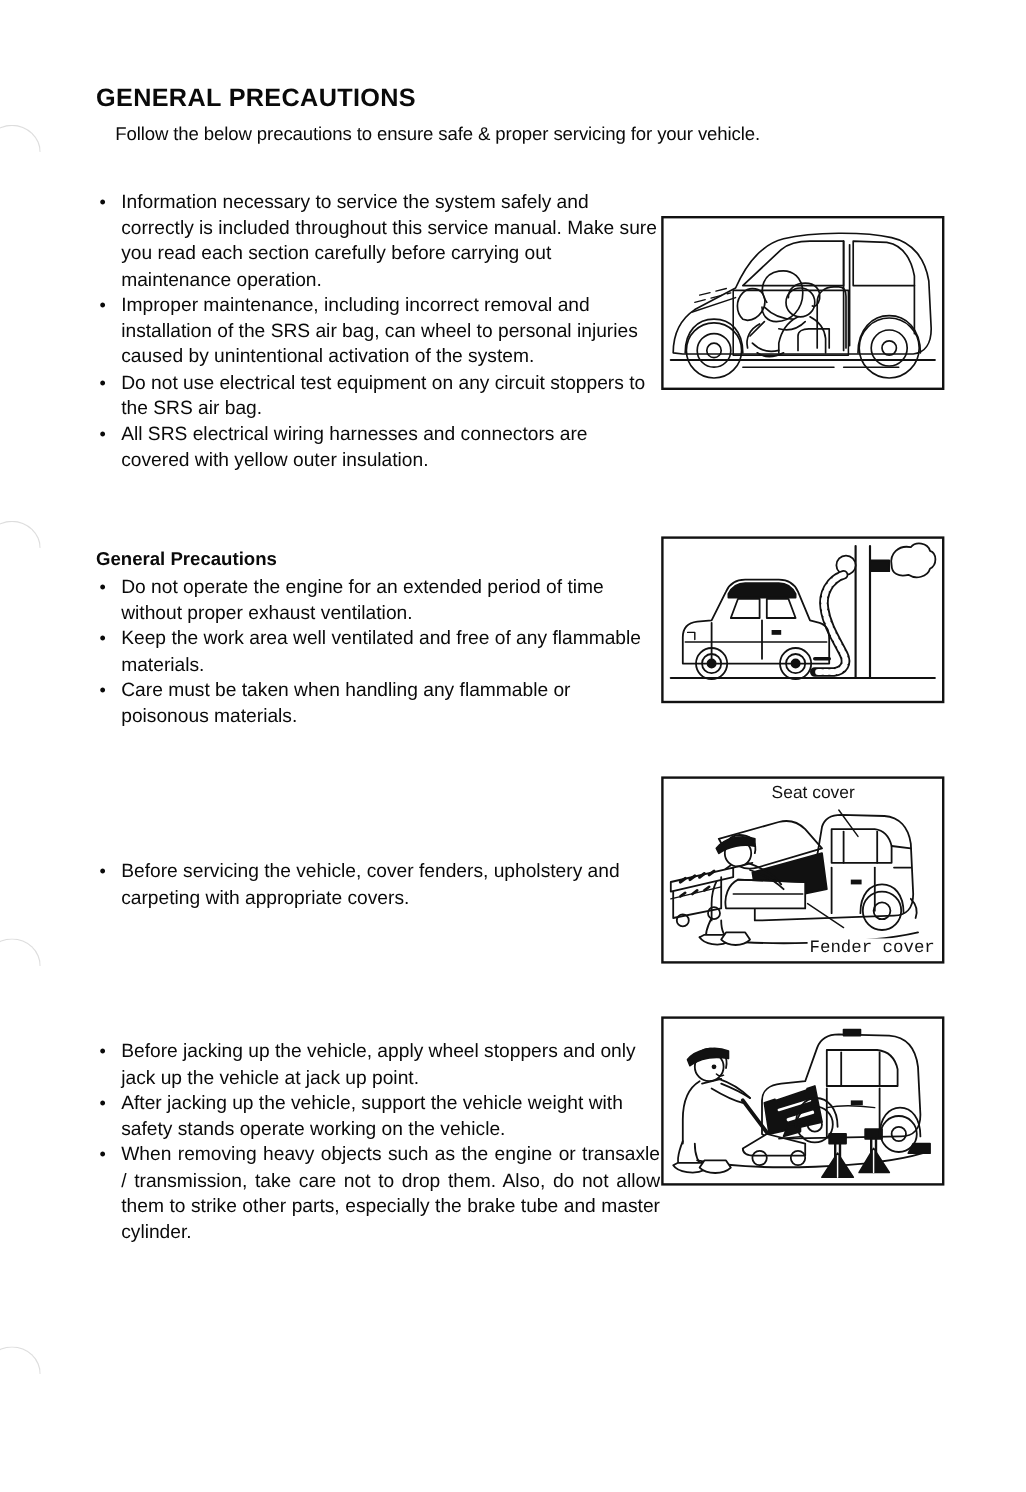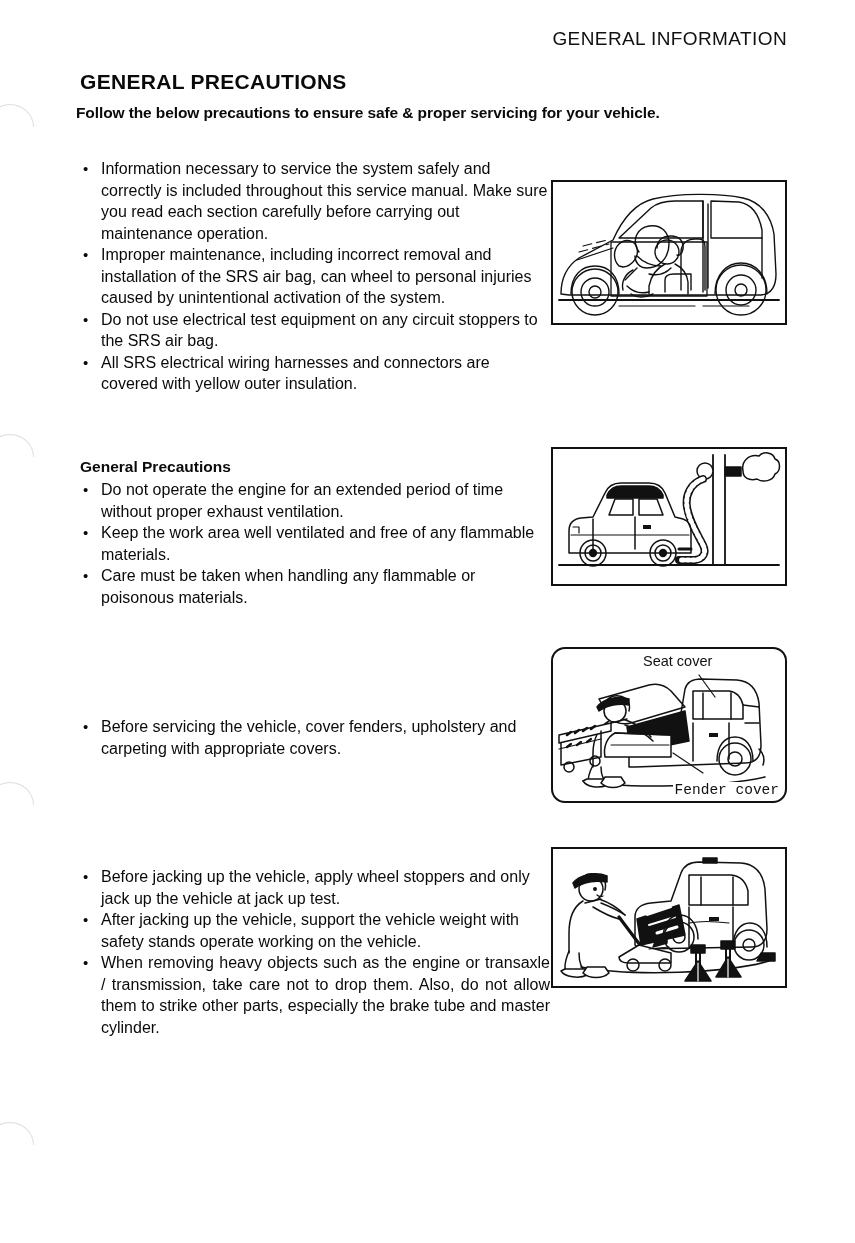--- a/index.html
+++ b/index.html
@@ -150,7 +150,6 @@
   <div class="margin-arc" id="arc-3"></div>
   <div class="margin-arc" id="arc-4"></div>
 
-  <div class="running-header">GENERAL INFORMATION</div>
 
   <div class="section-title">GENERAL PRECAUTIONS</div>
 

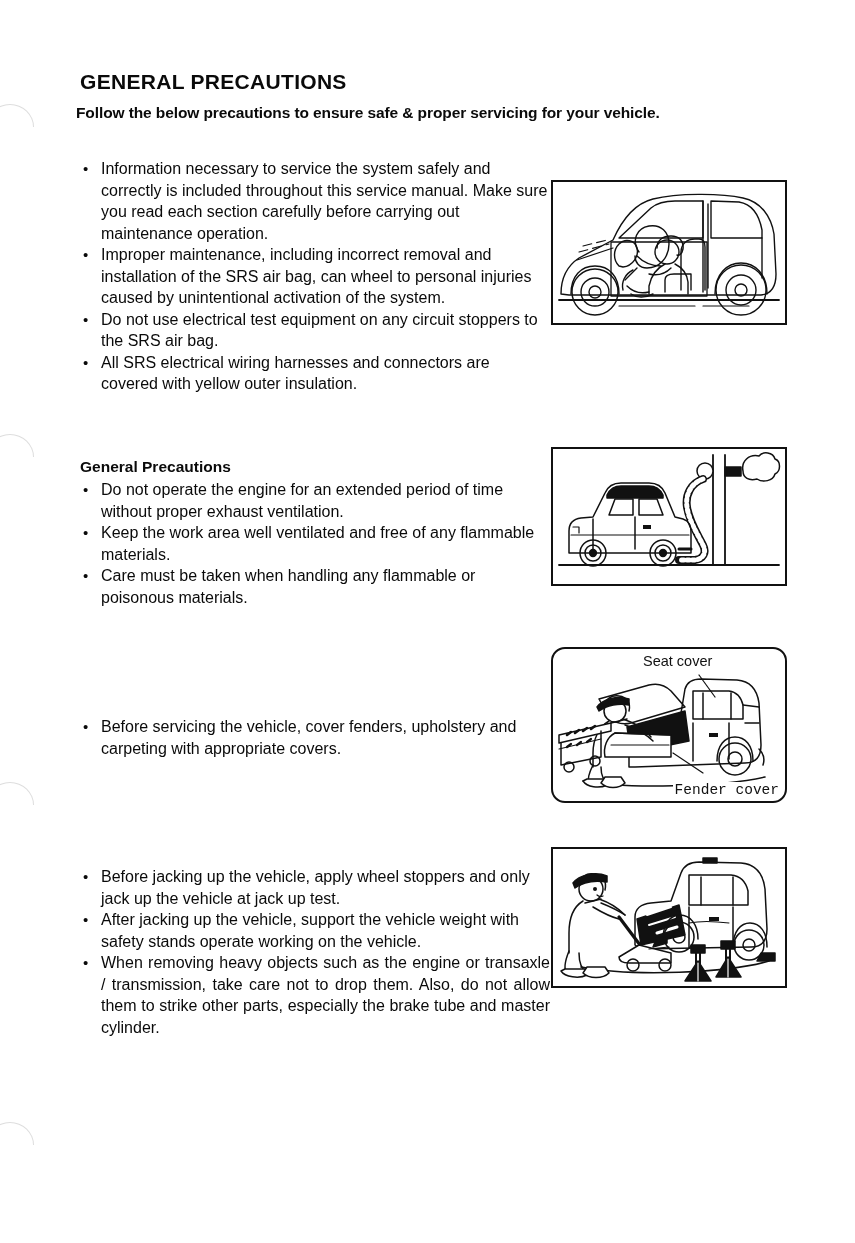--- a/index.html
+++ b/index.html
@@ -38,10 +38,10 @@
   }
   .lede {
     position: absolute;
-    left: 76px;
+    left: 96px;
     top: 104px;
     font-size: 15.5px;
-    font-weight: bold;
+    font-weight: normal;
     letter-spacing: -0.1px;
   }
   .sub-title {

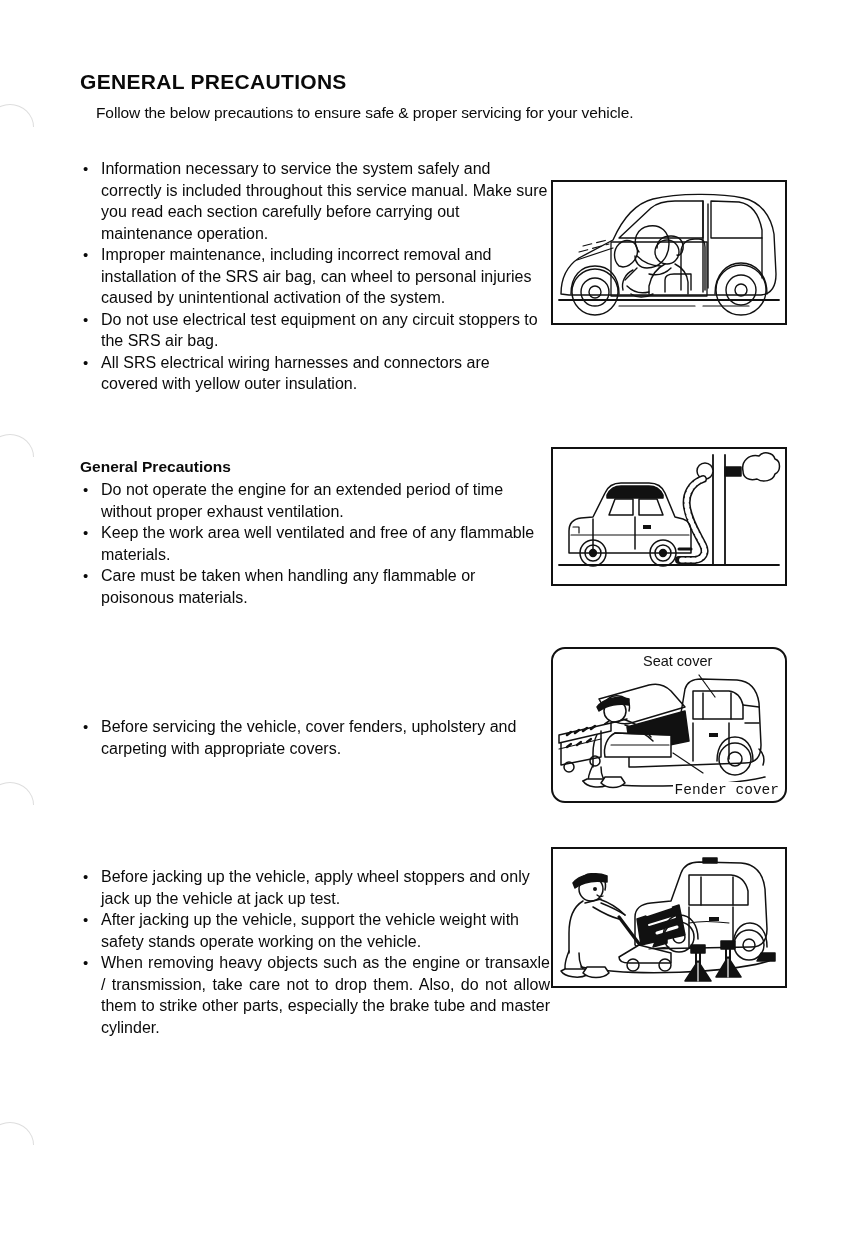--- a/index.html
+++ b/index.html
@@ -97,7 +97,7 @@
   }
   #fig-airbag  { top: 180px;  height: 141px; }
   #fig-exhaust { top: 447px;  height: 135px; }
-  #fig-covers  { top: 647px;  height: 152px; border-radius: 14px; }
+  #fig-covers  { top: 647px;  height: 152px; }
   #fig-jack    { top: 847px;  height: 137px; }
 
   .figure svg { display: block; width: 100%; height: 100%; }

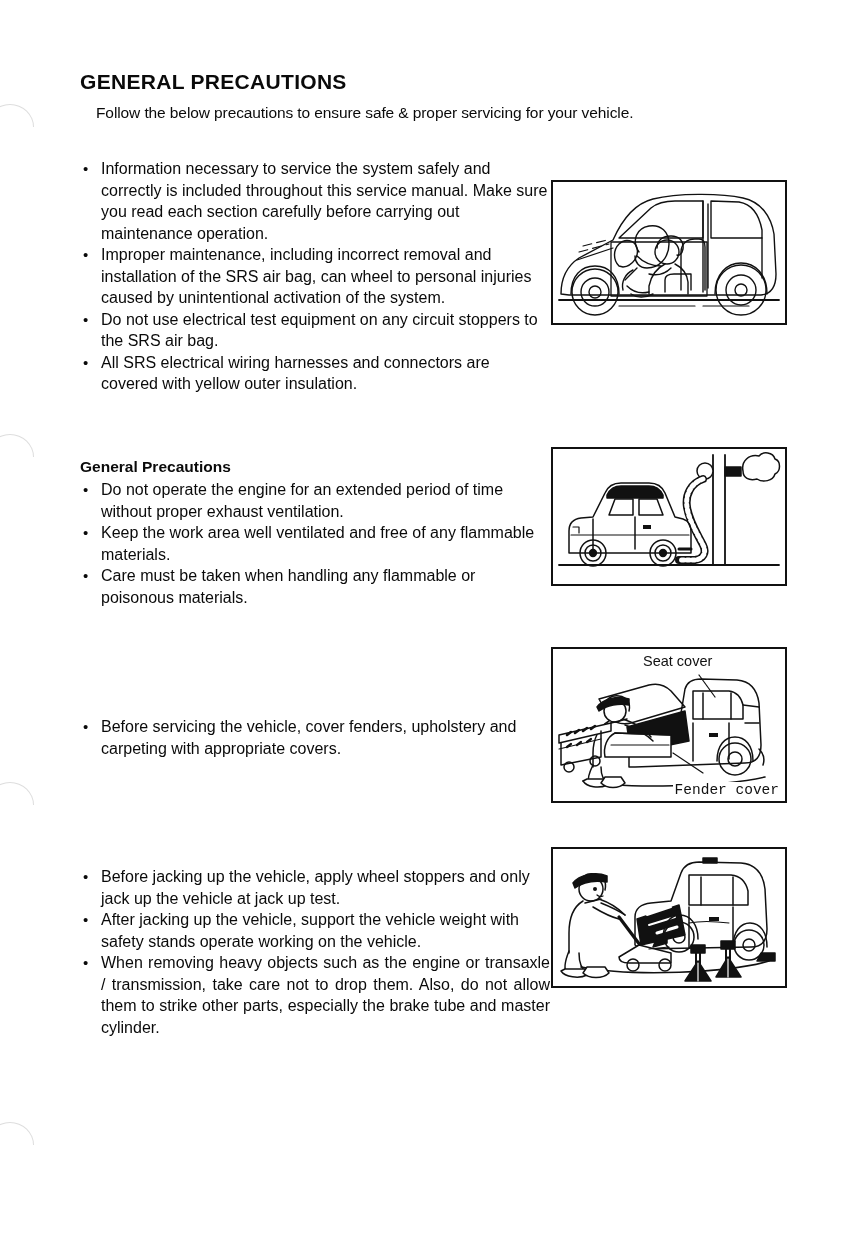--- a/index.html
+++ b/index.html
@@ -202,7 +202,7 @@
   <ul class="bullets" id="jack-list">
     <li>
       <span class="bullet-dot">•</span>
-      <span class="bullet-text">Before jacking up the vehicle, apply wheel stoppers and only jack up the vehicle at jack up test.</span>
+      <span class="bullet-text">Before jacking up the vehicle, apply wheel stoppers and only jack up the vehicle at jack up point.</span>
     </li>
     <li>
       <span class="bullet-dot">•</span>

